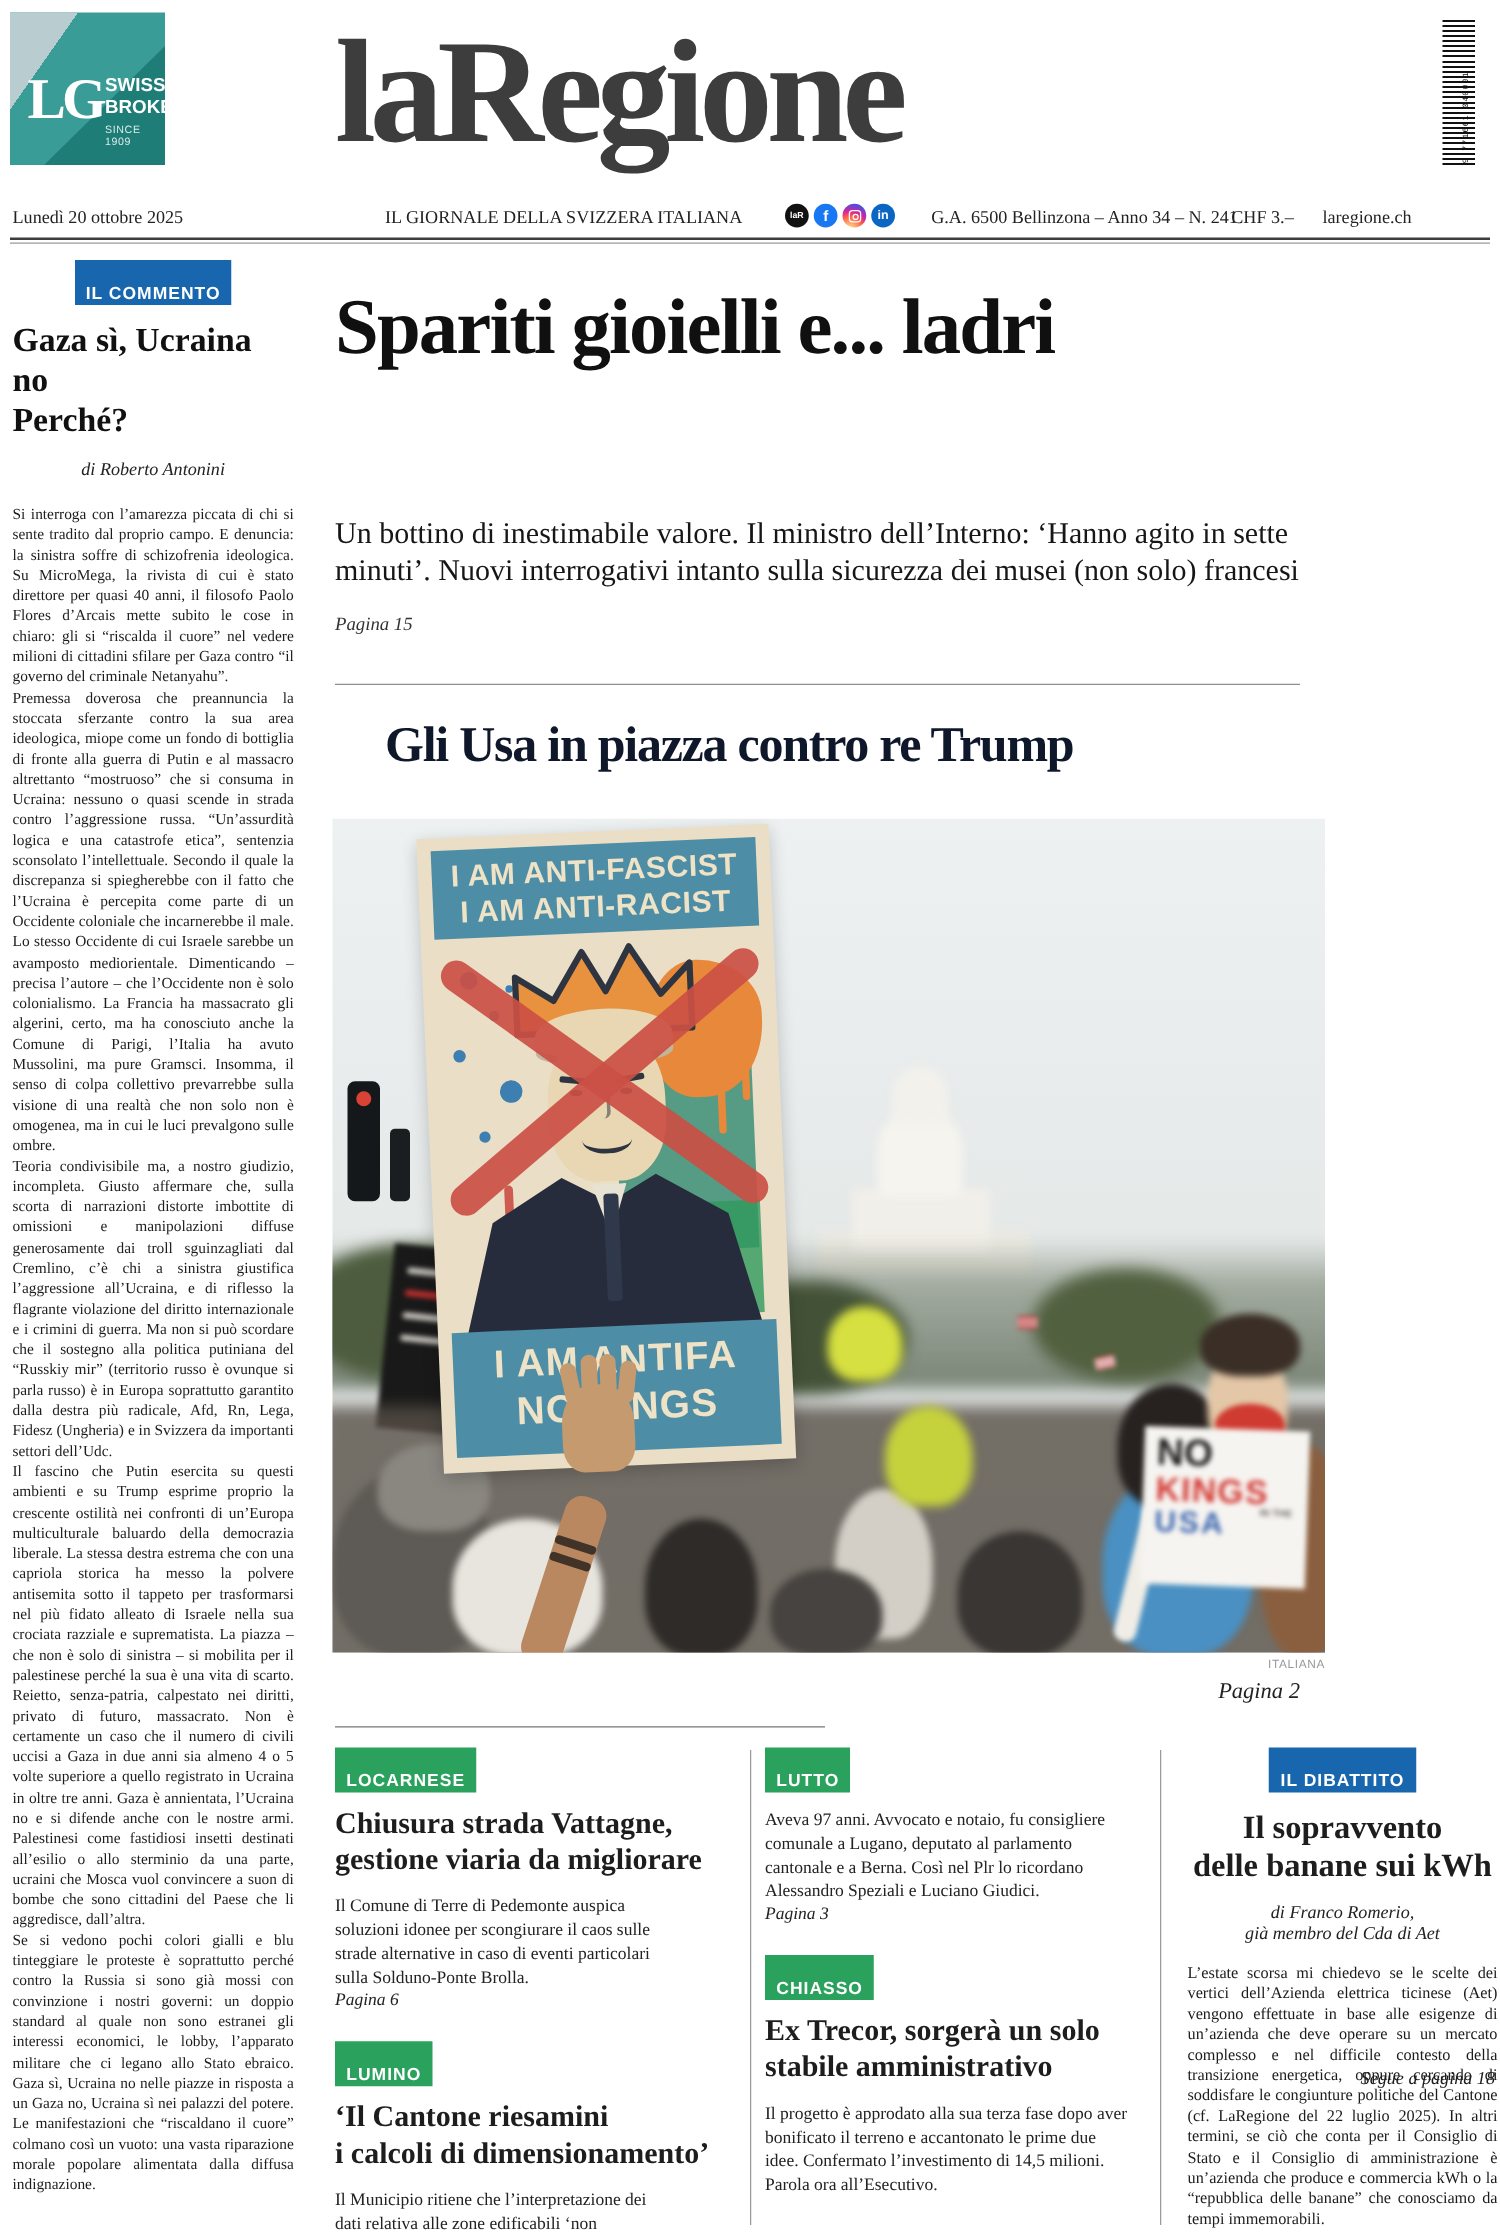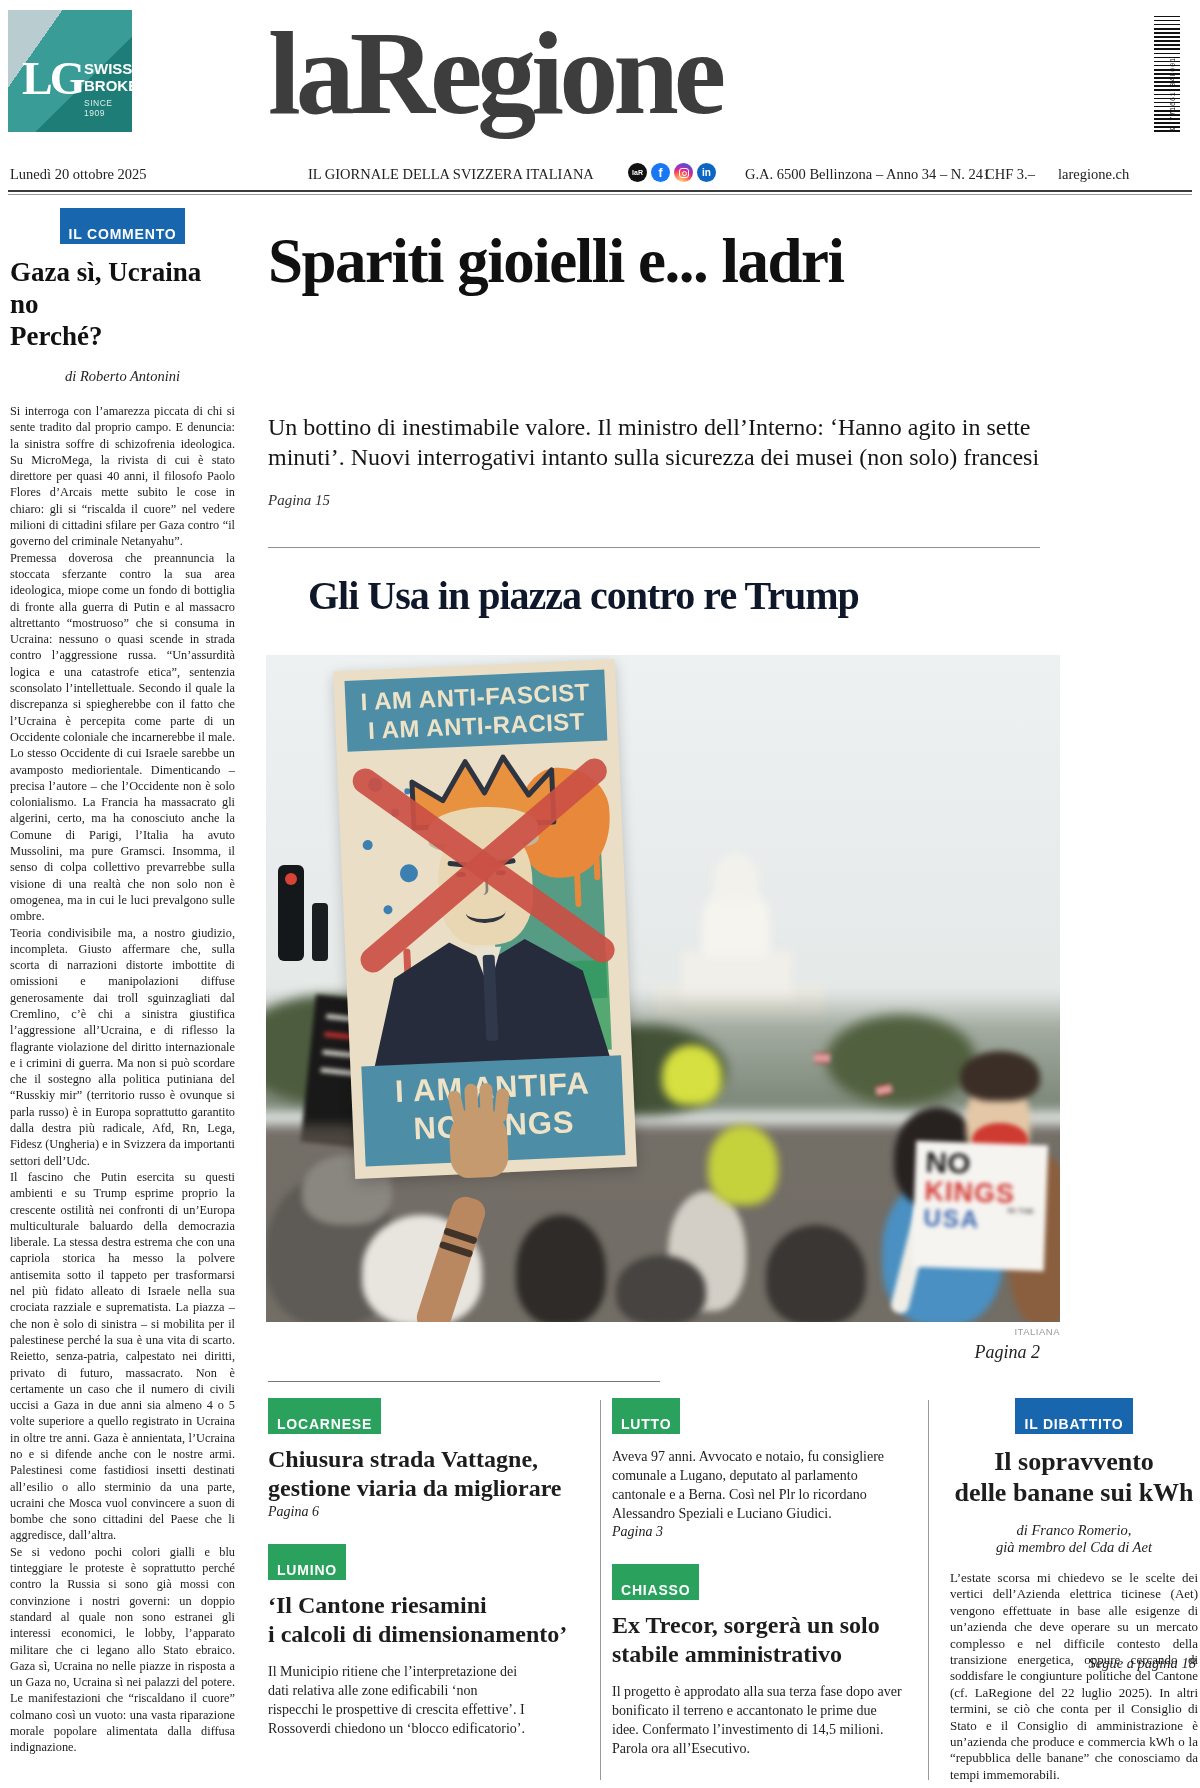--- a/index.html
+++ b/index.html
@@ -354,6 +354,7 @@
       <span class="badge green">LOCARNESE</span>
       <h3 class="pre">Chiusura strada Vattagne,
 gestione viaria da migliorare</h3>
+      <div class="body">Il Comune di Terre di Pedemonte auspica soluzioni idonee per scongiurare il caos sulle strade alternative in caso di eventi particolari sulla Solduno-Ponte Brolla.</div>
       <div class="pref">Pagina 6</div>
     </div>
     <div class="brief">

